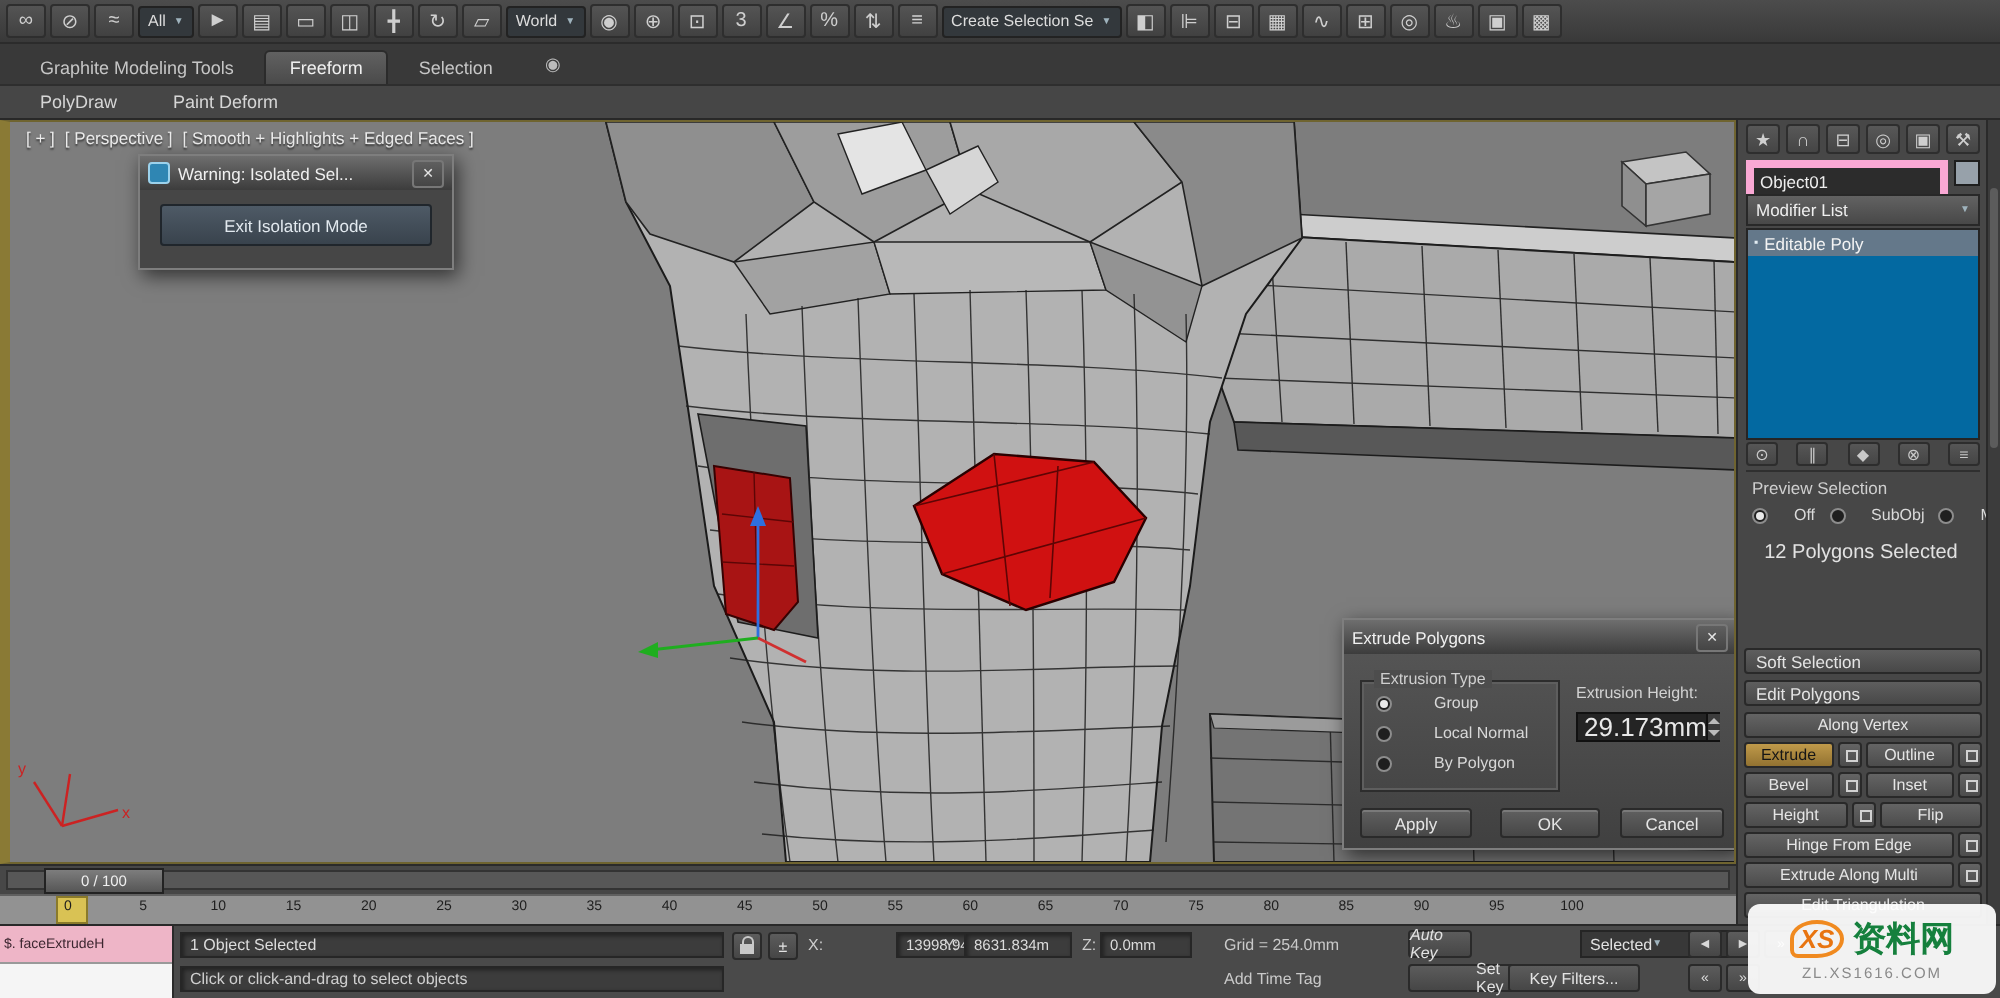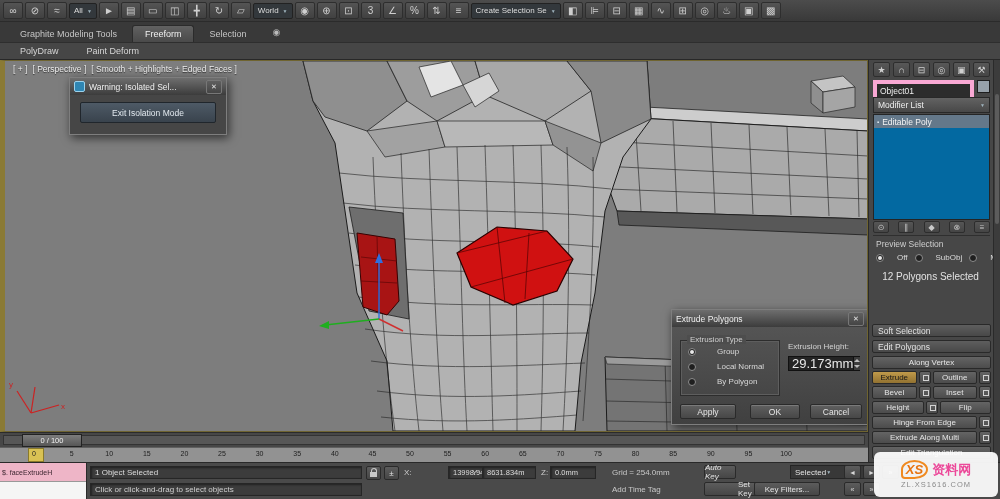--- a/index.html
+++ b/index.html
@@ -169,7 +169,7 @@
   .wm-top{display:flex;align-items:center;gap:4px;}
   .wm-logo{font-size:13px;font-weight:bold;font-style:italic;color:#e87410;
     border:2px solid #f08a20;border-radius:50% 50% 50% 4px;padding:0 3px;line-height:15px;}
-  .wm-site{font-size:13px;font-weight:bold;color:#ec4899;}
+  .wm-site{font-size:17px;font-weight:bold;color:#15803d;}
   .wm-url{font-size:7.5px;color:#8a8a8a;letter-spacing:1px;}
 </style>
 </head>

